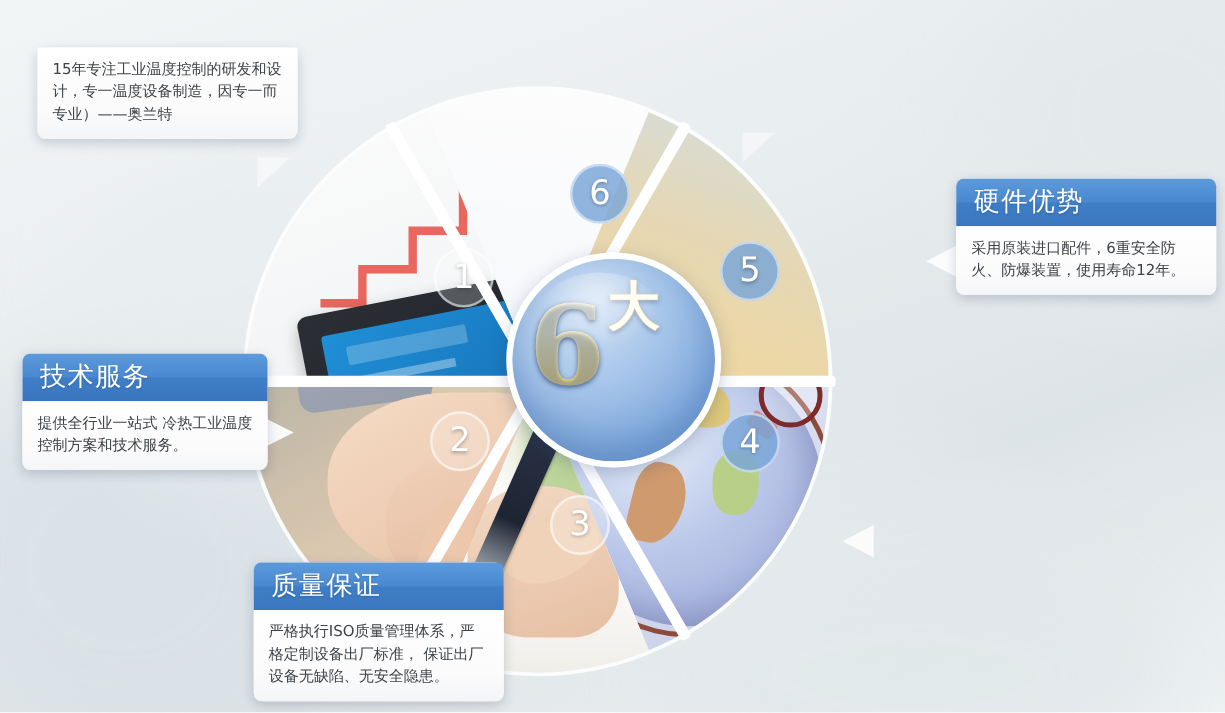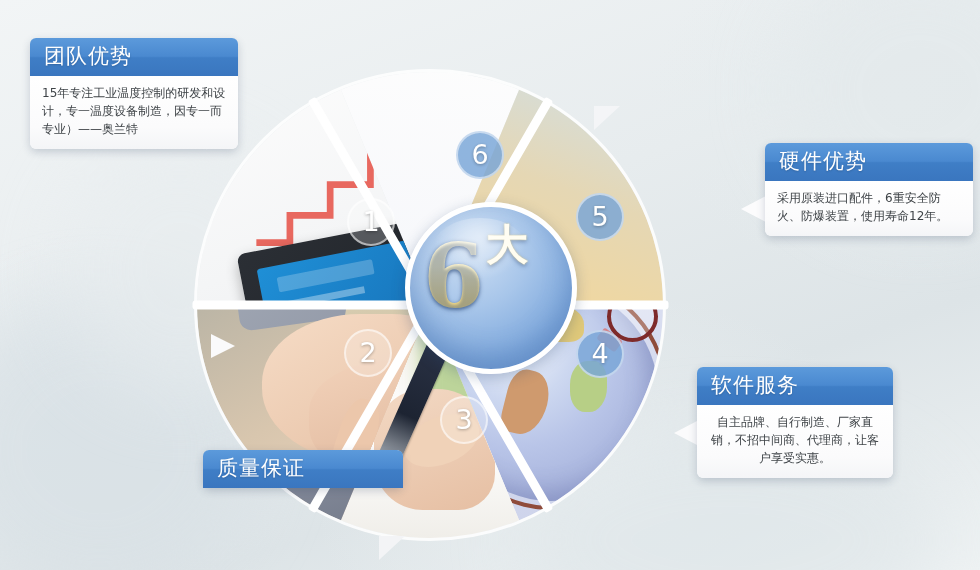--- a/index.html
+++ b/index.html
@@ -427,7 +427,6 @@
   </div>
 
   <div class="callout" id="c-team">
-    <div class="hd">团队优势</div>
     <div class="bd">15年专注工业温度控制的研发和设计，专一温度设备制造，因专一而专业）——奥兰特</div>
   </div>
   <div class="tail" style="left:206px; top:126px; border-width:0 0 24px 26px; border-color:transparent transparent transparent #f6f7f8;"></div>

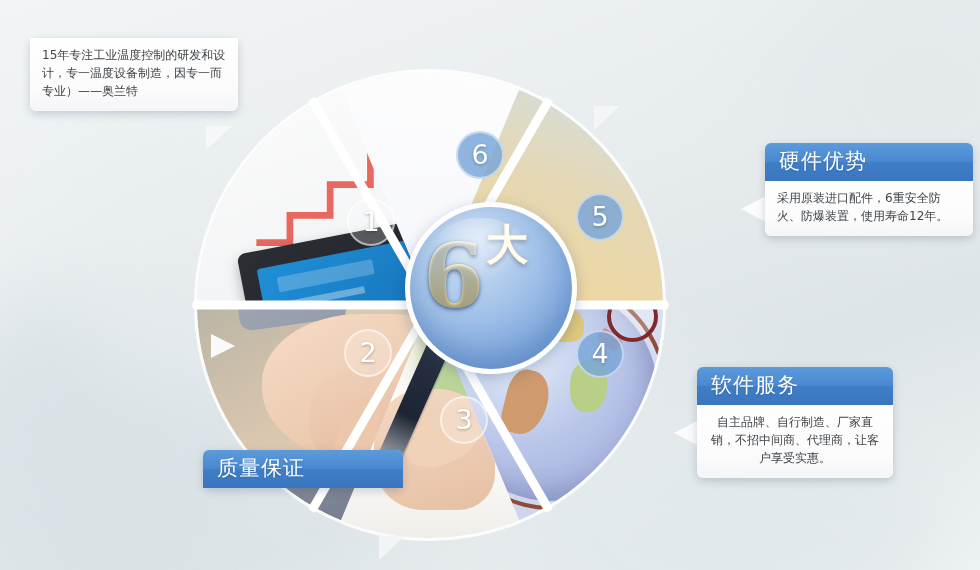--- a/index.html
+++ b/index.html
@@ -452,6 +452,10 @@
   </div>
   <div class="tail" style="left:379px; top:536px; border-width:0 0 24px 26px; border-color:transparent transparent transparent #f3f4f6;"></div>
 
+  <div class="callout" id="c-tech">
+    <div class="hd">技术服务</div>
+    <div class="bd">提供全行业一站式    冷热工业温度控制方案和技术服务。</div>
+  </div>
   <div class="tail" style="left:211px; top:334px; border-width:12px 0 12px 24px; border-color:transparent transparent transparent #fafafb;"></div>
 
 </div>

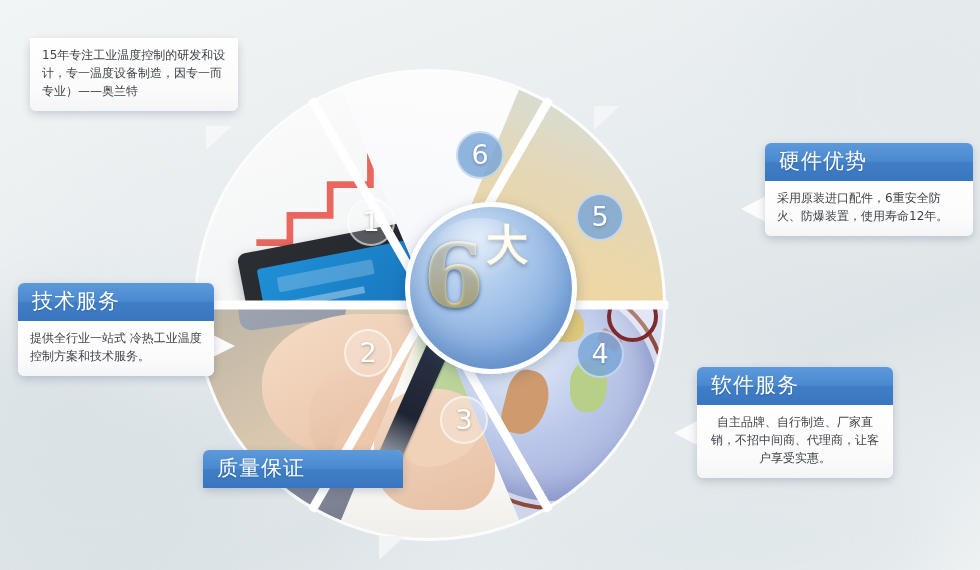--- a/index.html
+++ b/index.html
@@ -441,10 +441,6 @@
   </div>
   <div class="tail" style="left:741px; top:196px; border-width:13px 25px 13px 0; border-color:transparent #fcfcfd transparent transparent;"></div>
 
-  <div class="callout" id="c-soft">
-    <div class="hd">软件服务</div>
-    <div class="bd ctr">自主品牌、自行制造、厂家直销，不招中间商、代理商，让客户享受实惠。</div>
-  </div>
   <div class="tail" style="left:674px; top:420px; border-width:13px 25px 13px 0; border-color:transparent #fbfbfc transparent transparent;"></div>
 
   <div class="callout" id="c-quality">

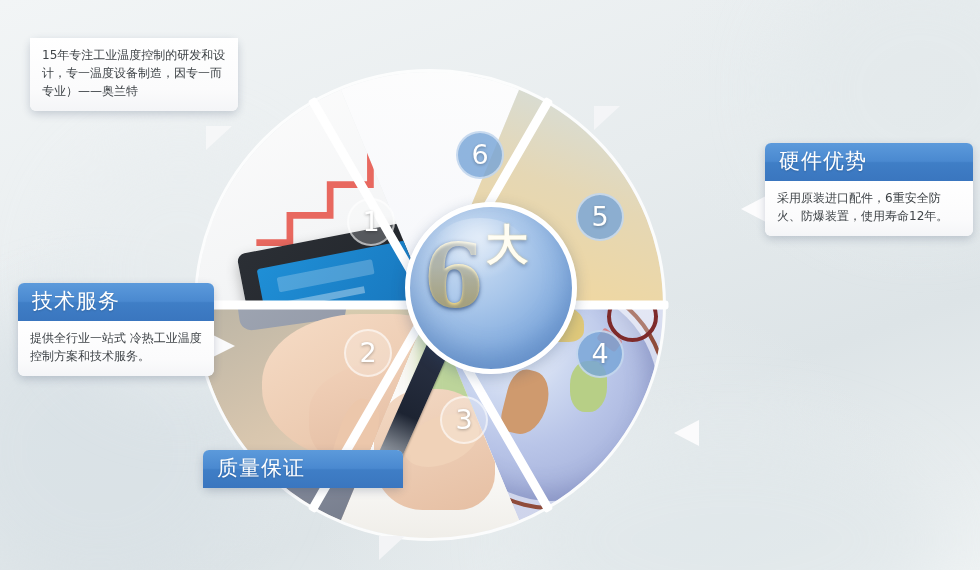--- a/index.html
+++ b/index.html
@@ -445,6 +445,7 @@
 
   <div class="callout" id="c-quality">
     <div class="hd">质量保证</div>
+    <div class="bd">严格执行ISO质量管理体系，严格定制设备出厂标准，   保证出厂设备无缺陷、无安全隐患。</div>
   </div>
   <div class="tail" style="left:379px; top:536px; border-width:0 0 24px 26px; border-color:transparent transparent transparent #f3f4f6;"></div>
 

